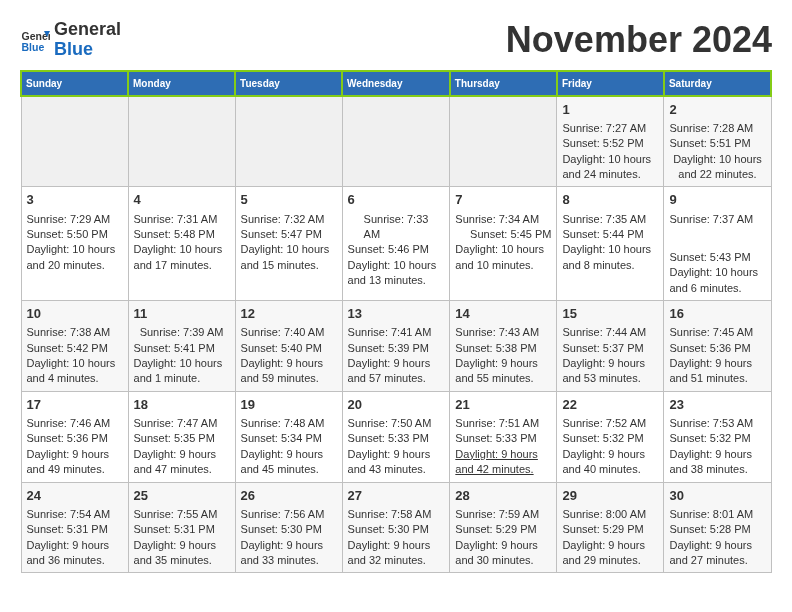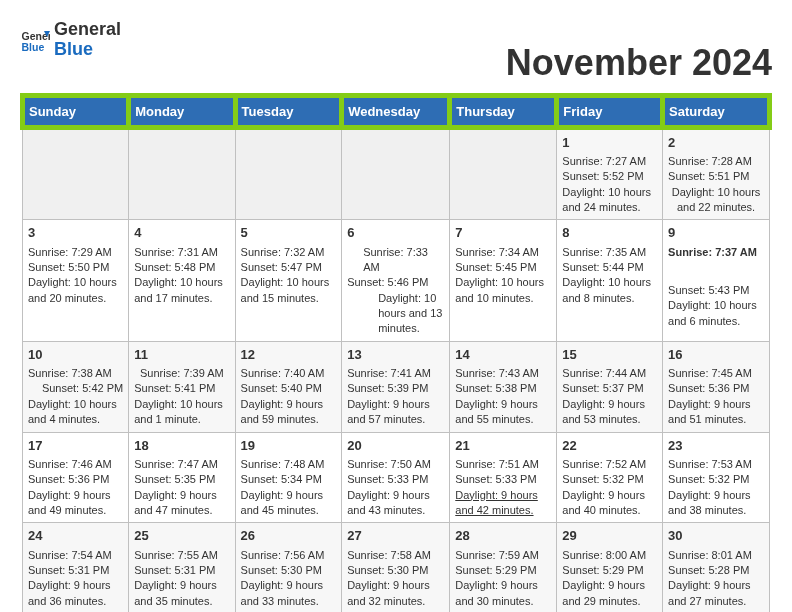--- a/index.html
+++ b/index.html
@@ -33,7 +33,6 @@
       font-weight: bold;
       color: #333;
       line-height: 1.1;
-      margin-top: 23px;
     }
     .subtitle {
       font-size: 16px;

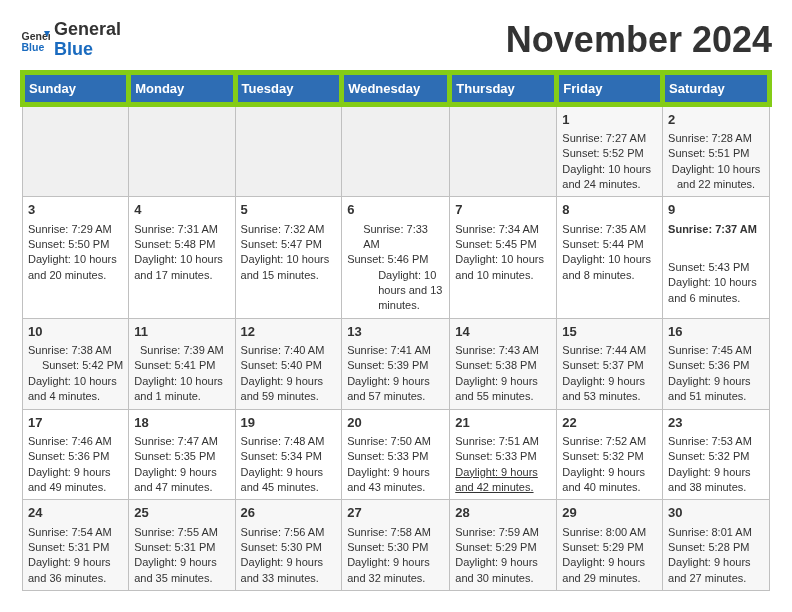--- a/index.html
+++ b/index.html
@@ -48,9 +48,9 @@
       color: #fff;
       padding: 6px 4px;
       text-align: left;
-      font-size: 13px;
+      font-size: 10px;
       font-weight: bold;
-      border: 5px solid #84cc16;
+      border: 2px solid #84cc16;
     }
     tbody tr td {
       border: 1px solid #c0c0c0;

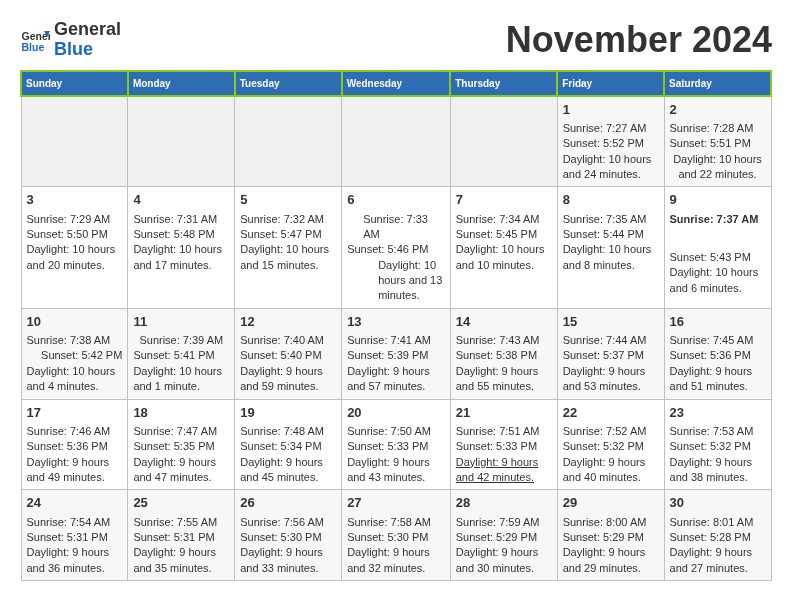--- a/index.html
+++ b/index.html
@@ -169,7 +169,7 @@
         </td>
         <td>
           <span class="day-number">9</span>
-          <span style="display: block; font-weight: bold;">Sunrise: 7:37 AM</span>
+          <span style="display: block;">Sunrise: 7:37 AM</span>
           <span style="display: block; margin-top: 23px;">Sunset: 5:43 PM</span>
           <span style="display: block;">Daylight: 10 hours and 6 minutes.</span>
         </td>

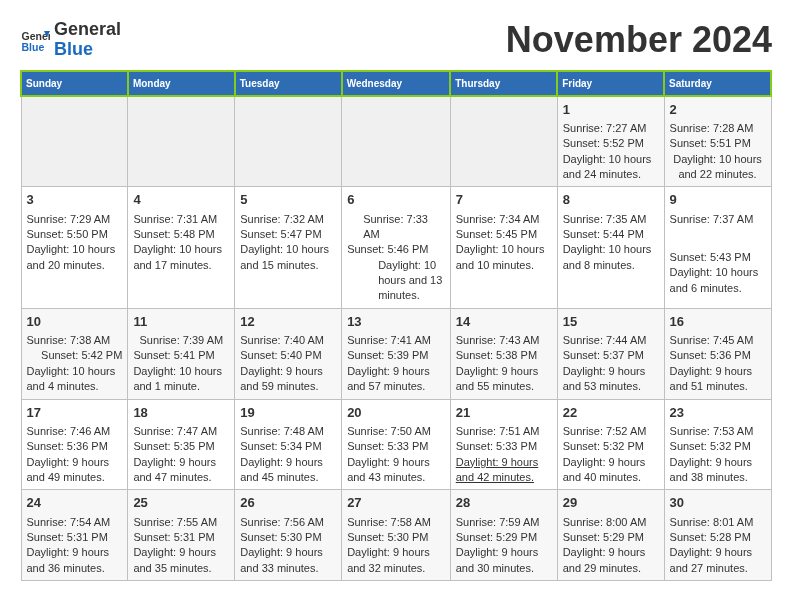--- a/index.html
+++ b/index.html
@@ -158,7 +158,7 @@
         <td>
           <span class="day-number">7</span>
           <span style="display: block;">Sunrise: 7:34 AM</span>
-          <span style="display: block;">Sunset: 5:45 PM</span>
+          <span style="display: block; text-align: right;">Sunset: 5:45 PM</span>
           <span style="display: block;">Daylight: 10 hours and 10 minutes.</span>
         </td>
         <td>

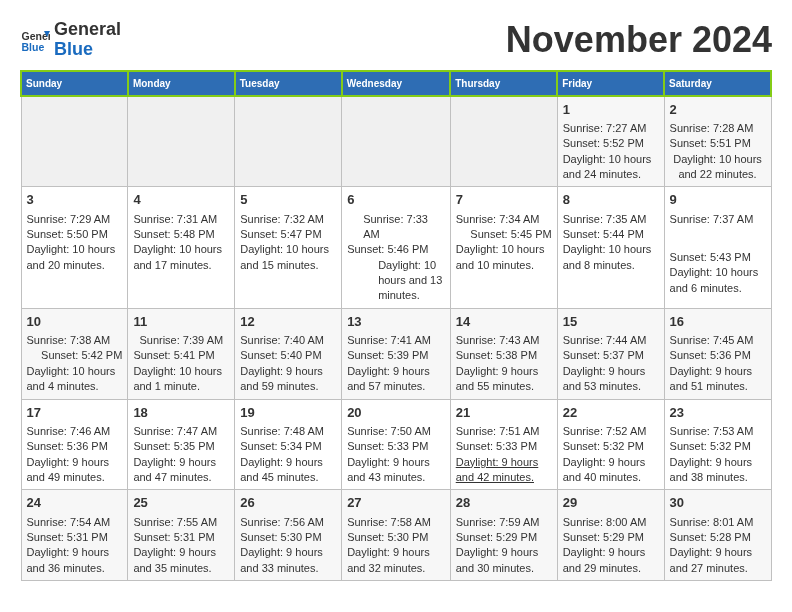--- a/index.html
+++ b/index.html
@@ -153,7 +153,7 @@
           <span class="day-number">6</span>
           <span style="display: block; margin-left: 16px;">Sunrise: 7:33 AM</span>
           <span style="display: block;">Sunset: 5:46 PM</span>
-          <span style="display: block; margin-left: 31px;">Daylight: 10 hours and 13 minutes.</span>
+          <span style="display: block;">Daylight: 10 hours and 13 minutes.</span>
         </td>
         <td>
           <span class="day-number">7</span>

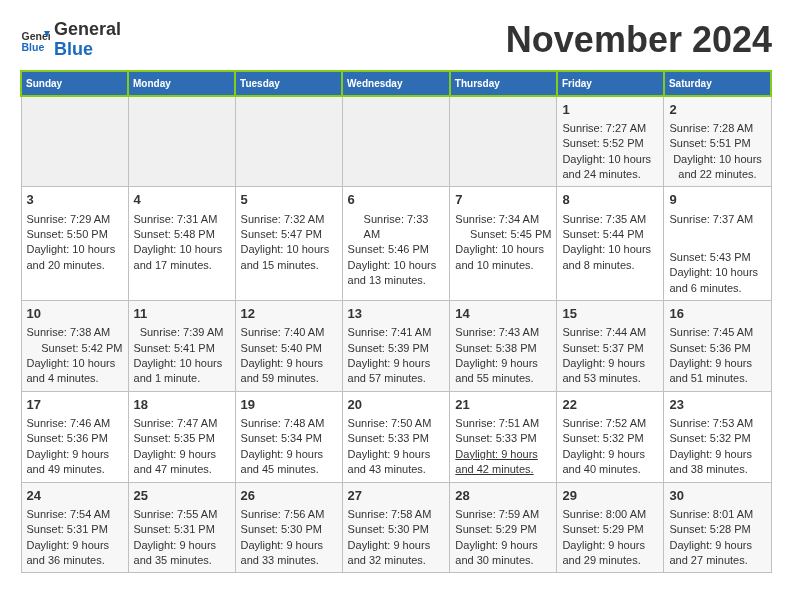--- a/index.html
+++ b/index.html
@@ -178,7 +178,7 @@
         <td>
           <span class="day-number">10</span>
           <span style="display: block;">Sunrise: 7:38 AM</span>
-          <span style="display: block; text-align: right;">Sunset: 5:42 PM</span>
+          <span style="display: block;">Sunset: 5:42 PM</span>
           <span style="display: block;">Daylight: 10 hours and 4 minutes.</span>
         </td>
         <td>

